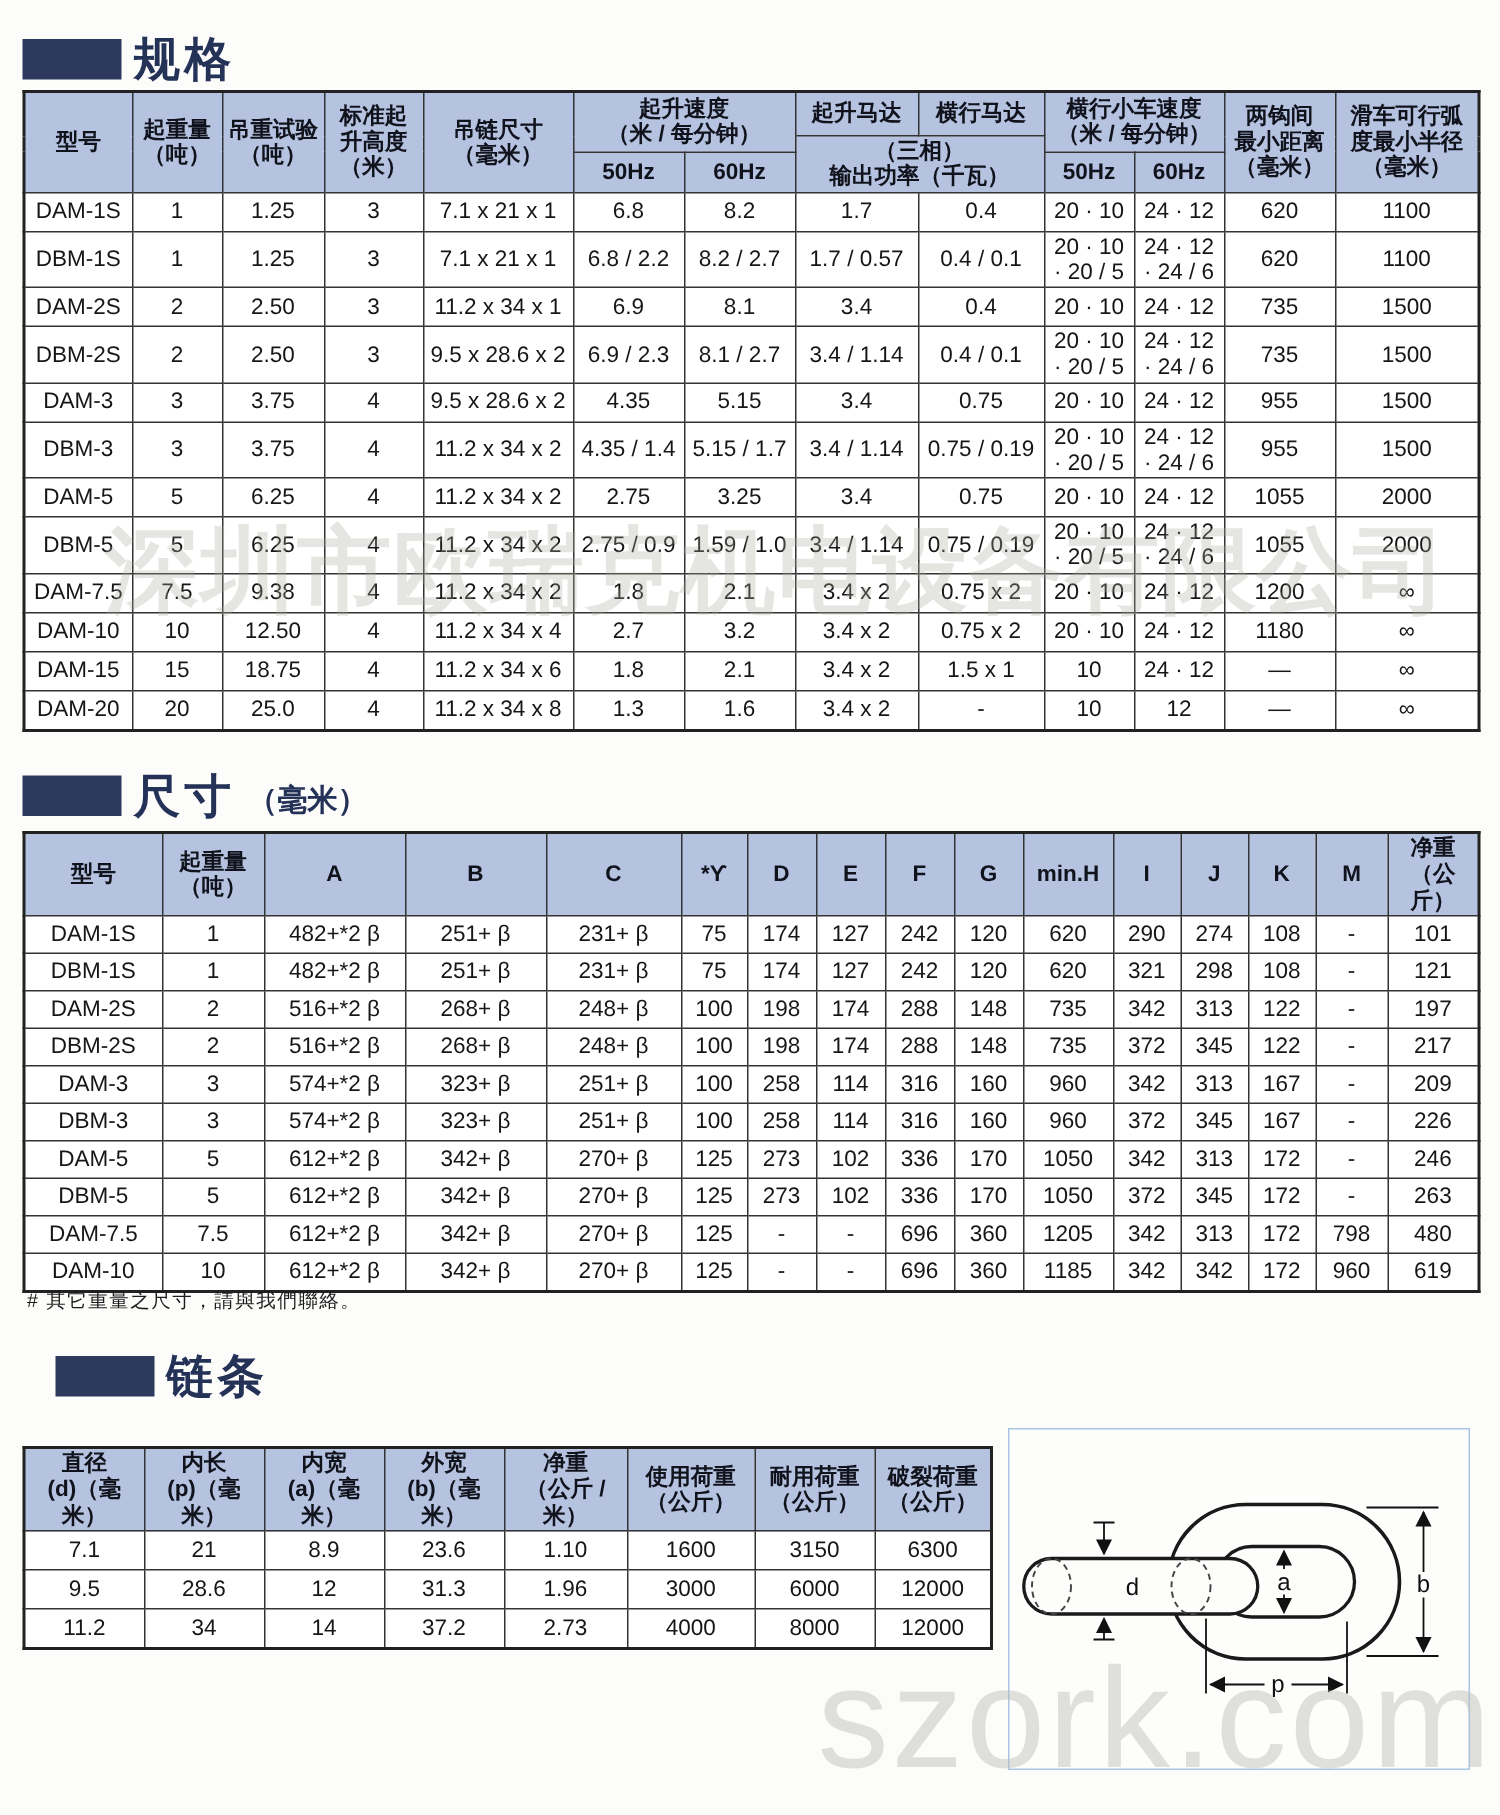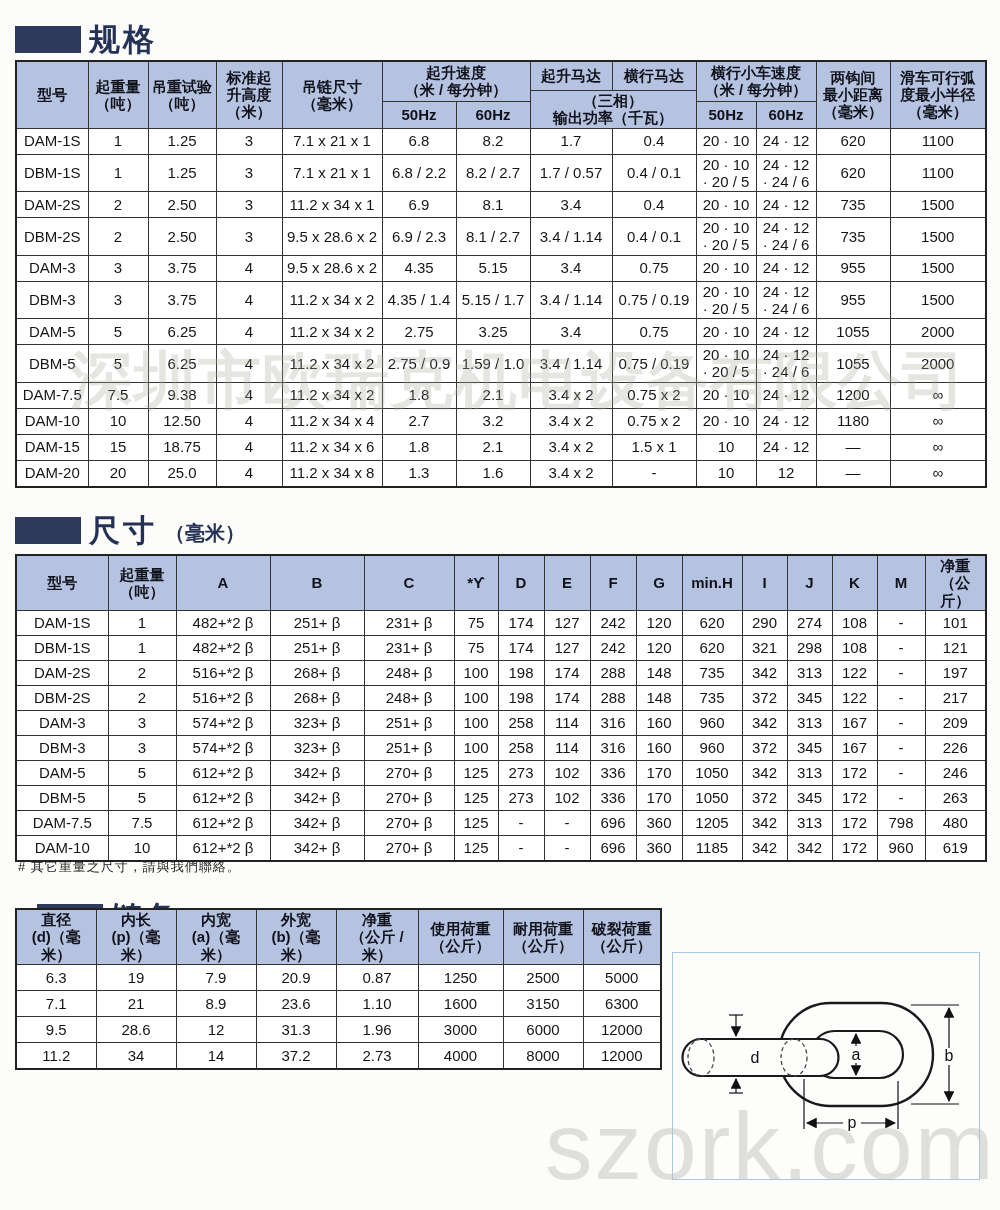--- a/index.html
+++ b/index.html
@@ -45,7 +45,7 @@
   .t2 tbody td{height:22px;}
 
   
-  .t3{left:15px;top:908px;width:645px;}
+  .t3{left:15px;top:964px;width:645px;}
   .t3 thead th{height:52px;}
   .t3 tbody td{height:23px;}
 

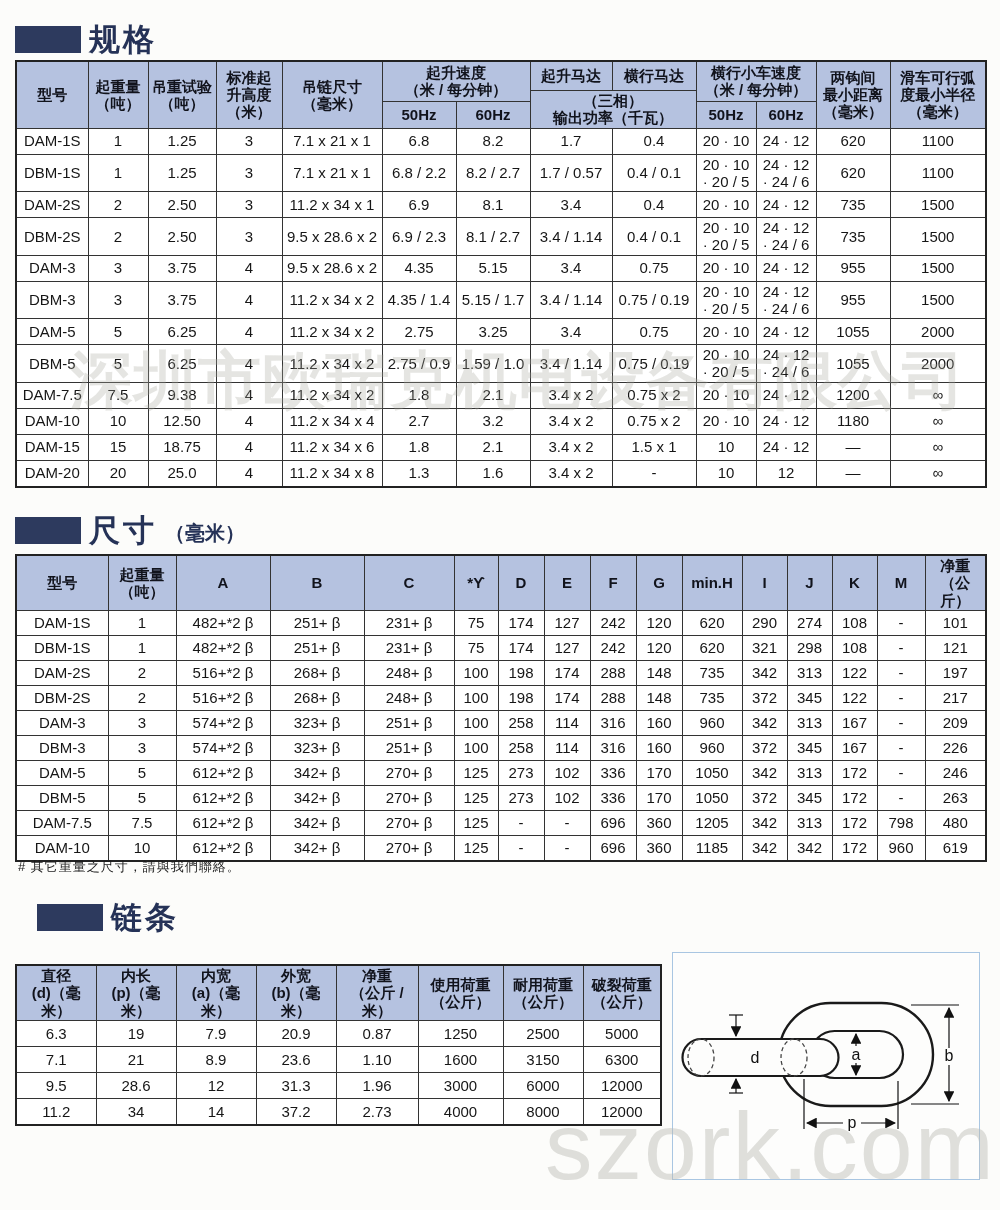--- a/index.html
+++ b/index.html
@@ -599,16 +599,6 @@
     </thead>
     <tbody>
         <tr>
-          <td>6.3</td>
-          <td>19</td>
-          <td>7.9</td>
-          <td>20.9</td>
-          <td>0.87</td>
-          <td>1250</td>
-          <td>2500</td>
-          <td>5000</td>
-        </tr>
-        <tr>
           <td>7.1</td>
           <td>21</td>
           <td>8.9</td>

